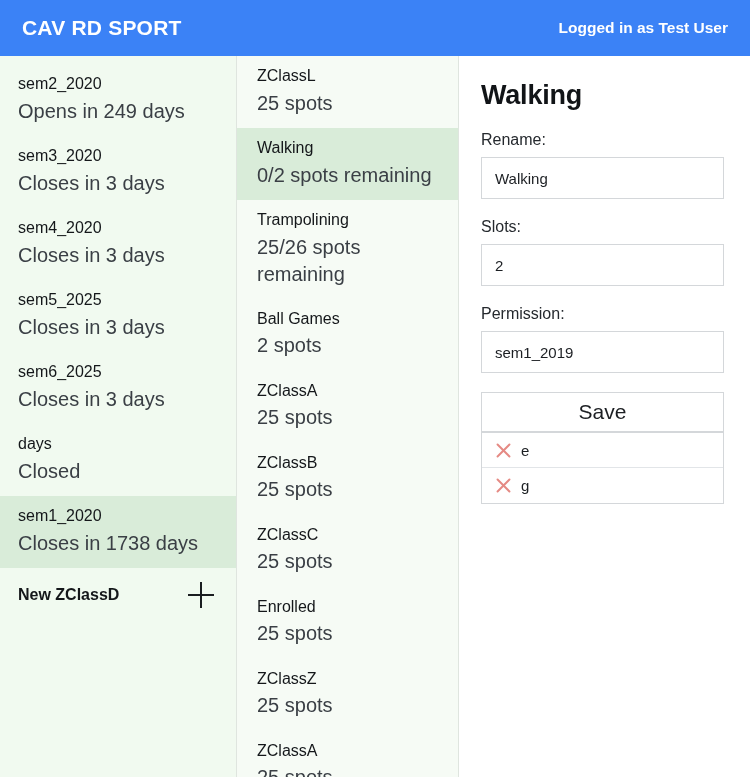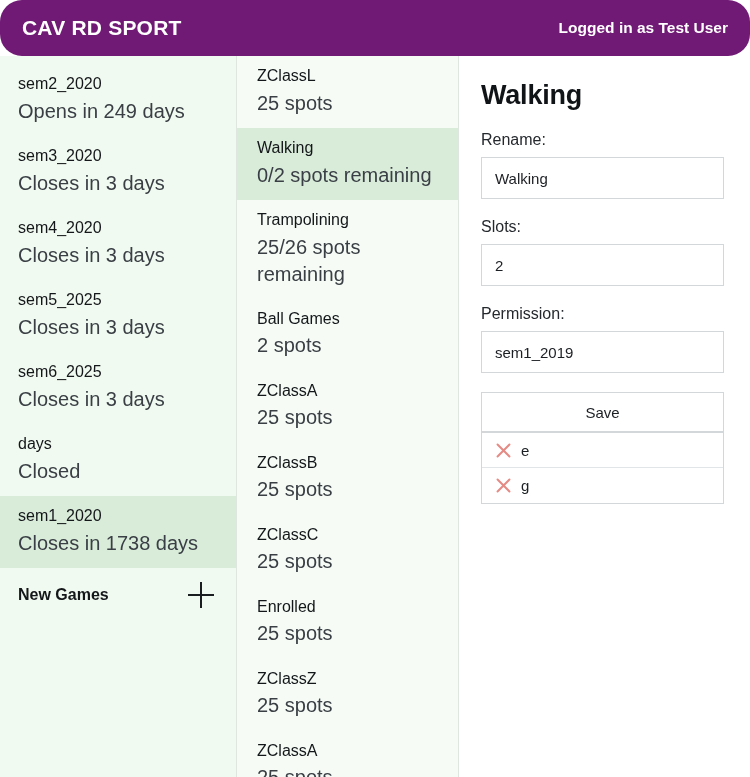--- a/index.html
+++ b/index.html
@@ -14,11 +14,10 @@
   
   .header {
     height: 56px; flex: 0 0 56px;
-    background: #701a75;
+    background: #3b82f6;
     display: flex; align-items: center; justify-content: space-between;
     padding: 15px 22px;
     color: #ffffff;
-    border-radius: 22px;
   }
   .brand { font-size: 21px; font-weight: 700; letter-spacing: .2px; color: #ffffff; }
   .user-status { font-size: 15.5px; font-weight: 700; color: #ffffff; }

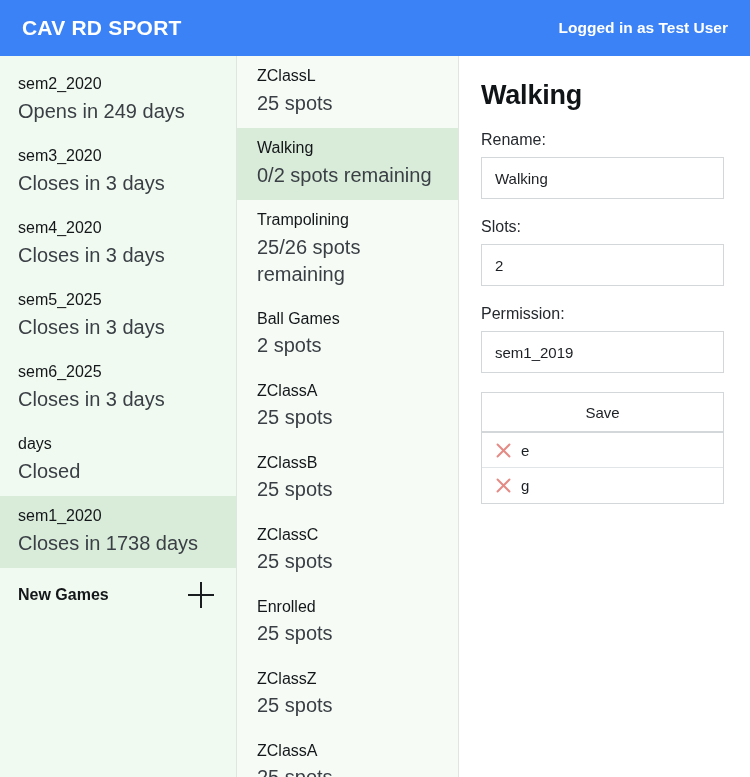--- a/index.html
+++ b/index.html
@@ -93,7 +93,7 @@
     display: block; width: 100%; height: 40px;
     border: 1px solid #d4d7da; background: #ffffff;
     font-family: "Liberation Sans", sans-serif;
-    font-size: 15px; color: #1c1f23;
+    font-size: 21px; color: #1c1f23;
     cursor: pointer; border-radius: 0;
     margin-top: 2px;
   }

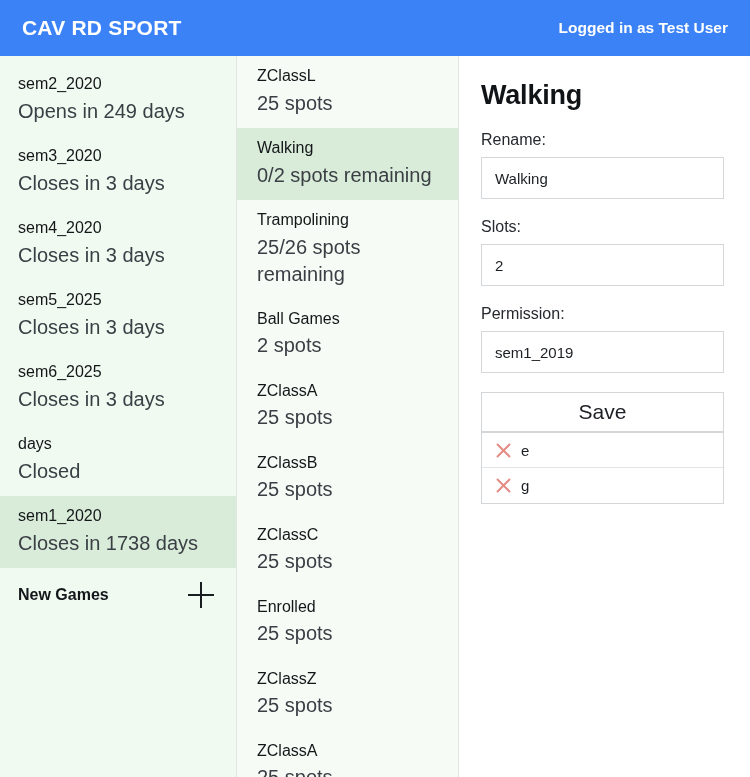--- a/index.html
+++ b/index.html
@@ -155,7 +155,7 @@
           </div>
         </div>
       <div class="new-row">
-        <div class="title">New Games</div>
+        <div class="title">New ZClassD</div>
         <div class="plus-icon"></div>
       </div>
     </div>

